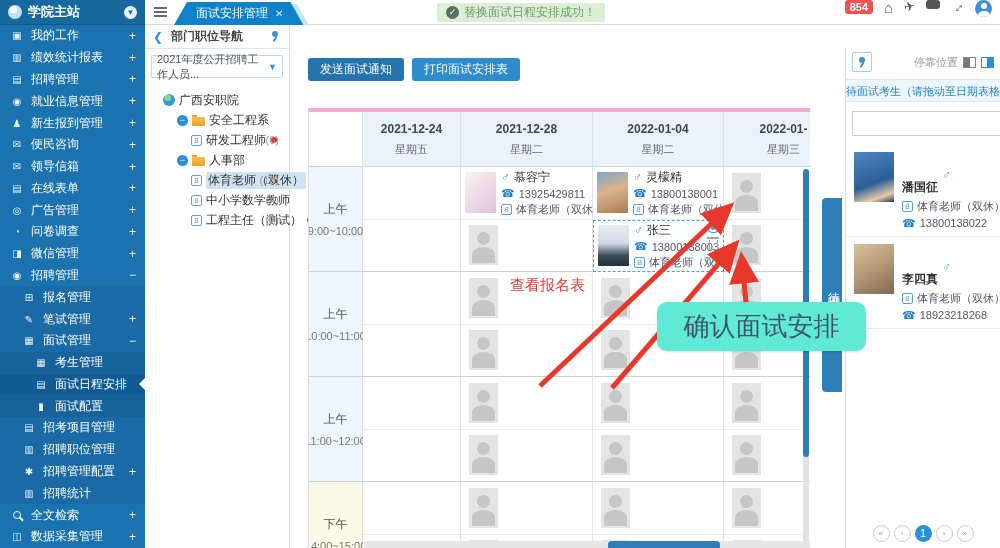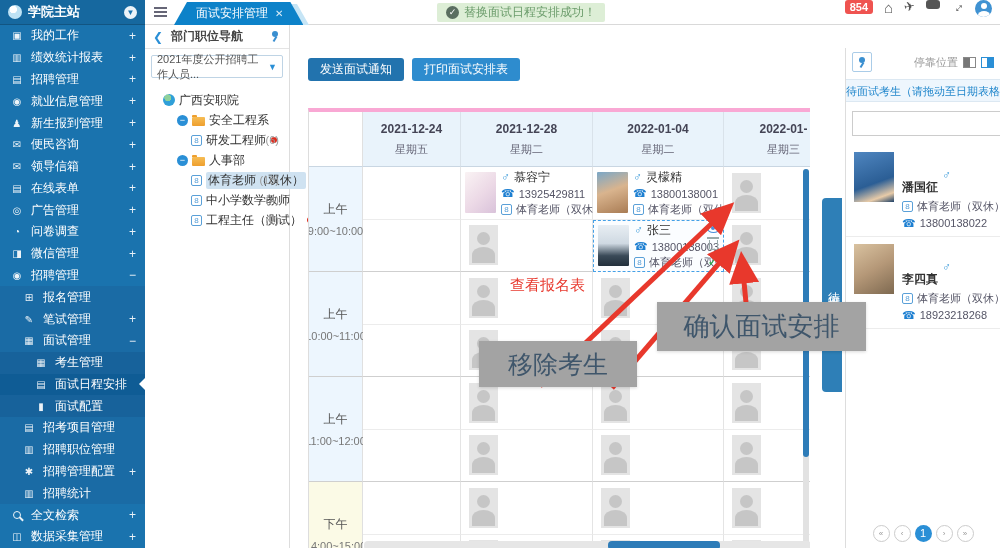--- a/index.html
+++ b/index.html
@@ -137,7 +137,7 @@
   
   .arrows { position:absolute; left:0; top:0; z-index:40; pointer-events:none; }
   .ann-red { position:absolute; left:510px; top:276px; color:#e8392e; font-size:15px; z-index:45; }
-  .ann-box { position:absolute; background:#a3a3a3; border-radius:0; color:#3f566b; display:flex; align-items:center; justify-content:center; z-index:45; box-shadow:0 1px 3px rgba(0,0,0,.15); }
+  .ann-box { position:absolute; background:#5eead4; border-radius:10px; color:#3f566b; display:flex; align-items:center; justify-content:center; z-index:45; box-shadow:0 1px 3px rgba(0,0,0,.15); }
   .ann-remove { left:479px; top:341px; width:158px; height:46px; font-size:25px; }
   .ann-confirm { left:657px; top:302px; width:209px; height:49px; font-size:26px; }
 </style>

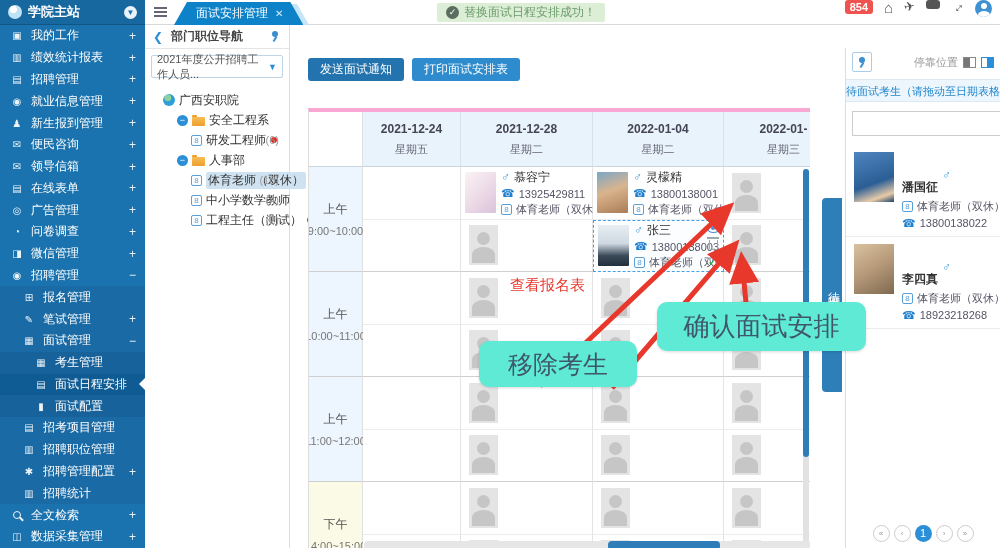--- a/index.html
+++ b/index.html
@@ -595,7 +595,6 @@
     <line x1="749" y1="334" x2="742" y2="261" stroke="#e8382c" stroke-width="5" marker-end="url(#ah)"></line>
   </svg>
   <div class="ann-red">查看报名表</div>
-  <div class="ann-box ann-remove">移除考生</div>
   <div class="ann-box ann-confirm">确认面试安排</div>
 
 </div>

